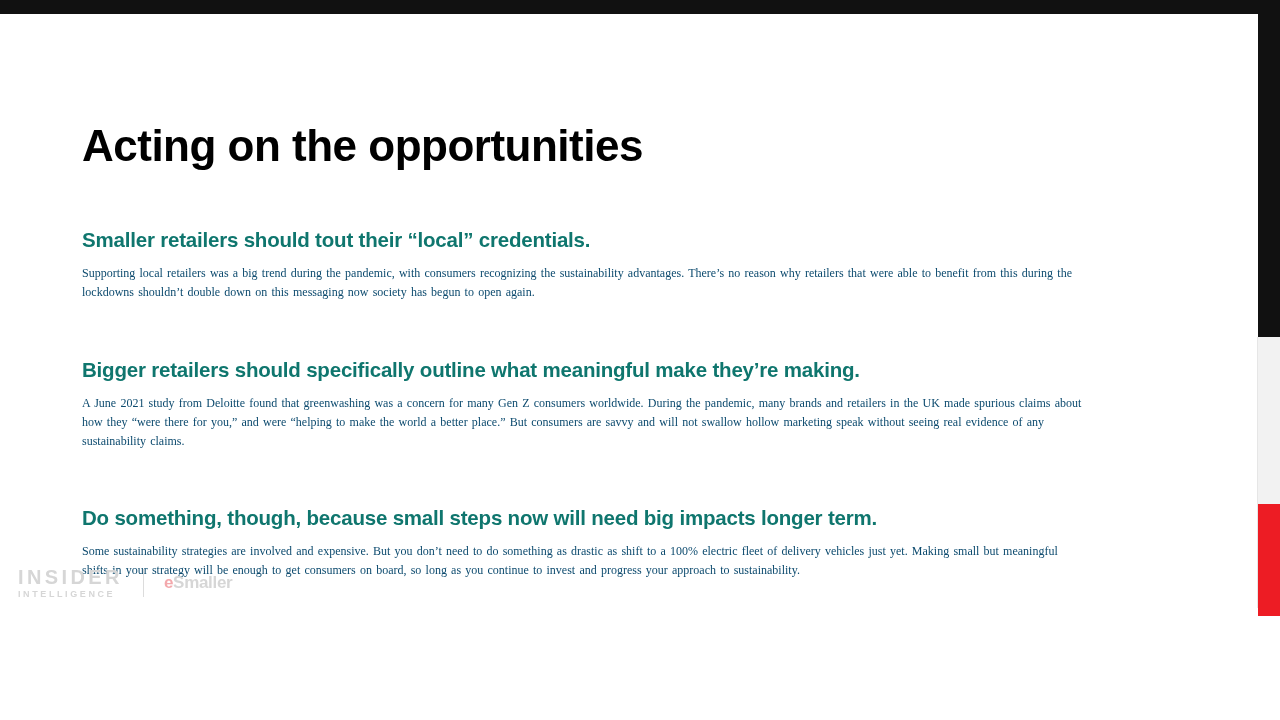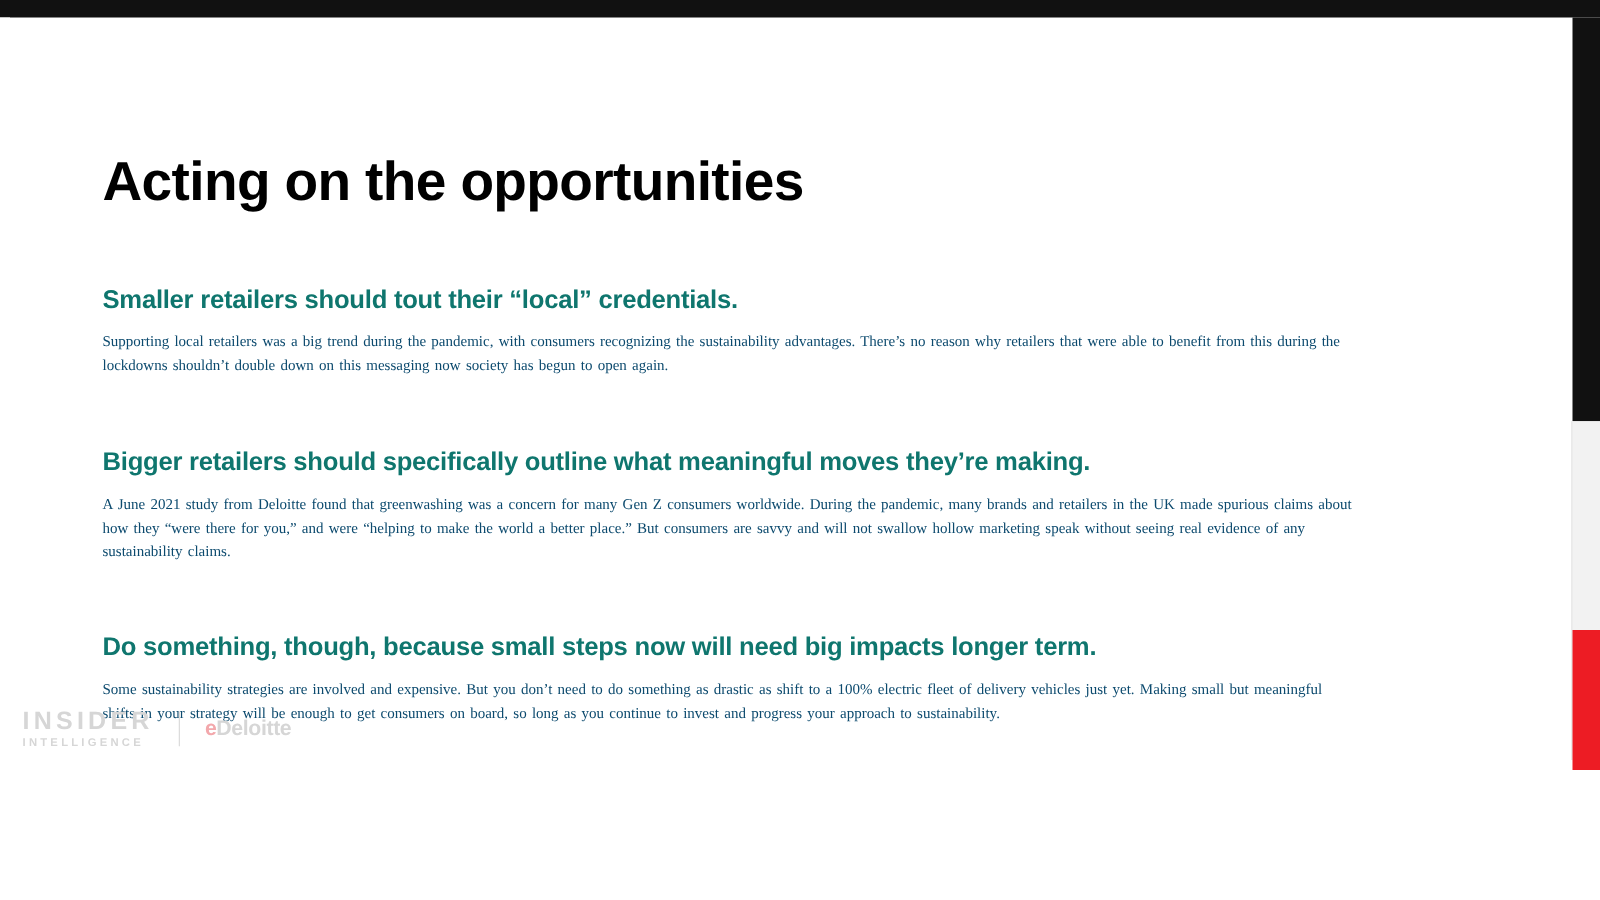--- a/index.html
+++ b/index.html
@@ -177,7 +177,7 @@
     </div>
 
     <div class="section" id="sec1">
-      <h2>Bigger retailers should specifically outline what meaningful moves they’re making.</h2>
+      <h2>Bigger retailers should specifically outline what meaningful make they’re making.</h2>
       <p>A June 2021 study from Deloitte found that greenwashing was a concern for many Gen Z consumers worldwide. During the pandemic, many brands and retailers in the UK made spurious claims about how they “were there for you,” and were “helping to make the world a better place.” But consumers are savvy and will not swallow hollow marketing speak without seeing real evidence of any sustainability claims.</p>
     </div>
 

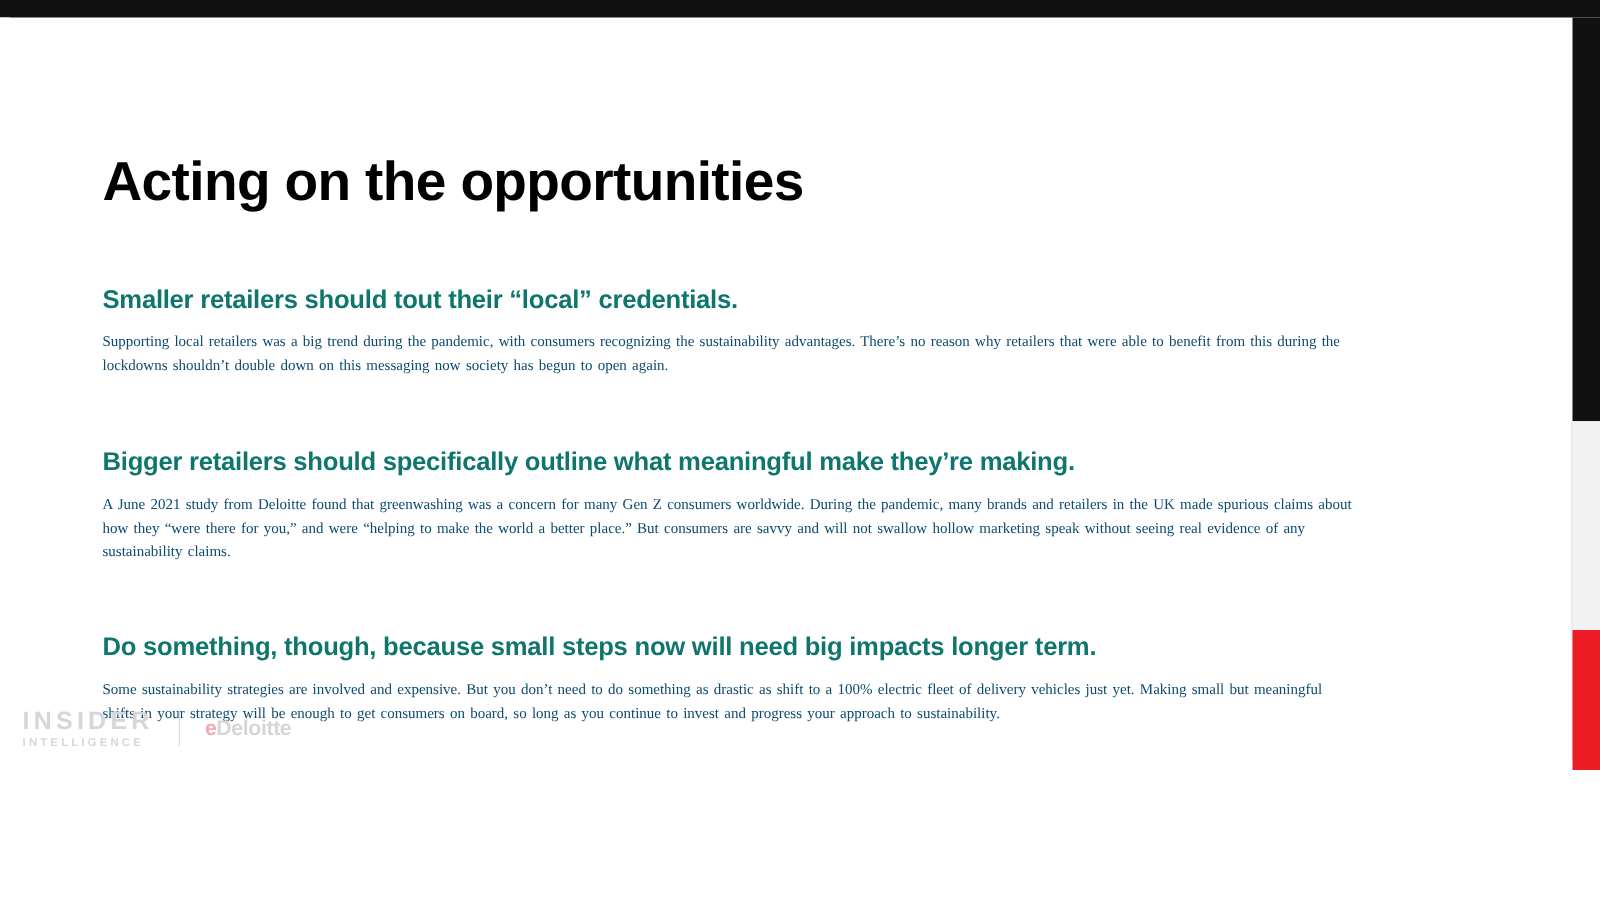--- a/index.html
+++ b/index.html
@@ -194,7 +194,7 @@
       <span class="l2">INTELLIGENCE</span>
     </div>
     <div class="divider"></div>
-    <div class="logo-emarketer"><span class="e">e</span><span>Deloitte</span></div>
+    <div class="logo-emarketer"><span class="e">e</span><span>Smaller</span></div>
   </div>
 
 </div>

